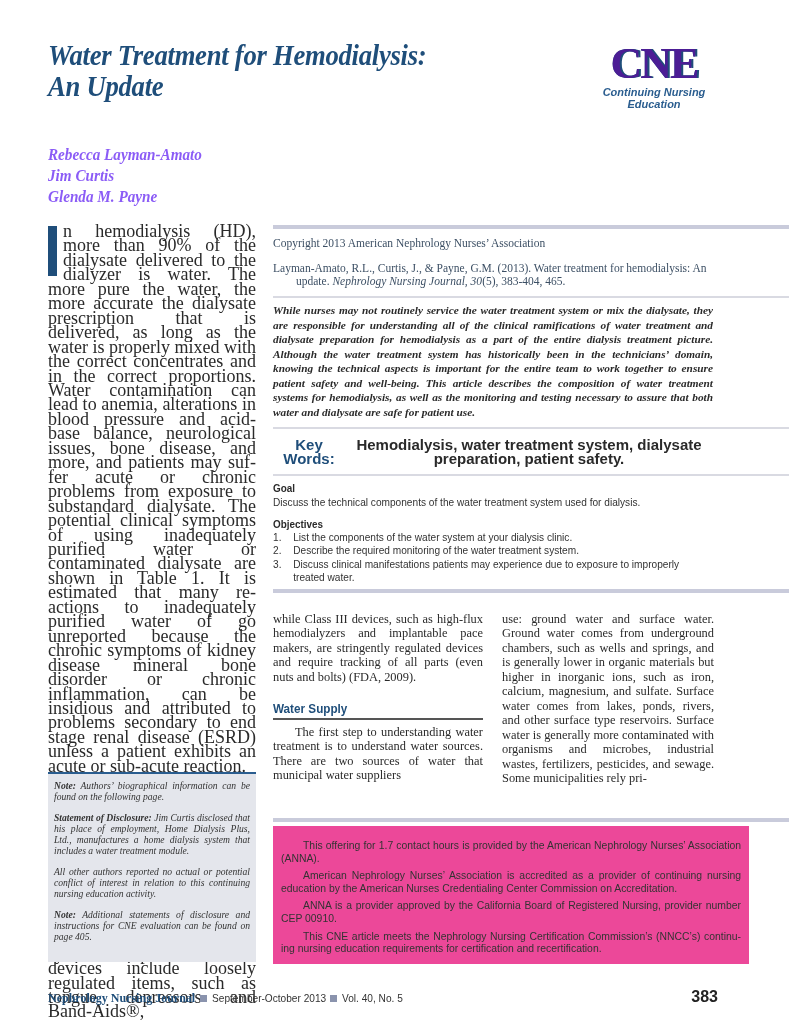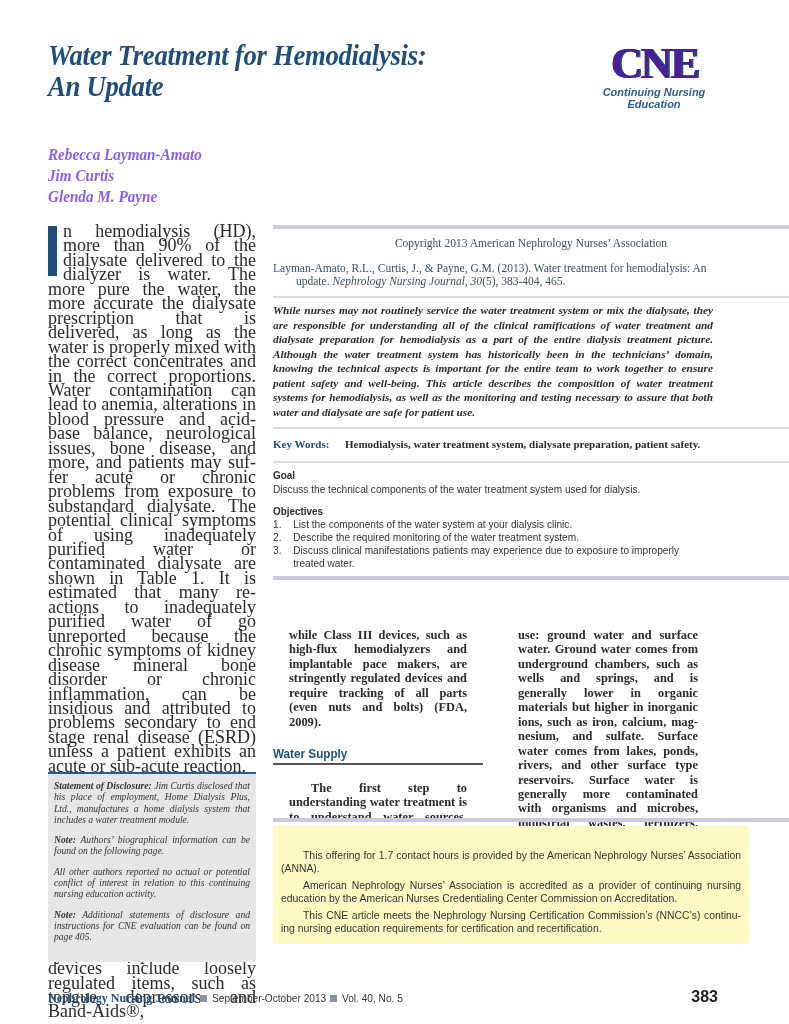--- a/index.html
+++ b/index.html
@@ -43,7 +43,7 @@
   .panel { position: absolute; left: 273px; top: 225px; width: 516px; }
   .rule-thick { height: 4px; background: #c9cbdb; }
   .rule-thin { height: 2px; background: #d9dae2; }
-  .copyright { font-family: "Liberation Serif", serif; font-size: 11.5px; color: #3c4f64; margin: 7px 0 0 0; line-height: 14px; text-align: center; }
+  .copyright { font-family: "Liberation Serif", serif; font-size: 11.5px; color: #3c4f64; margin: 7px 0 0 0; line-height: 14px; }
   .citation { font-family: "Liberation Serif", serif; font-size: 11.5px; color: #3c4f64; margin: 12px 0 0 0; line-height: 13px;
     padding-left: 23px; text-indent: -23px; width: 440px; }
   .citation i { font-style: italic; }

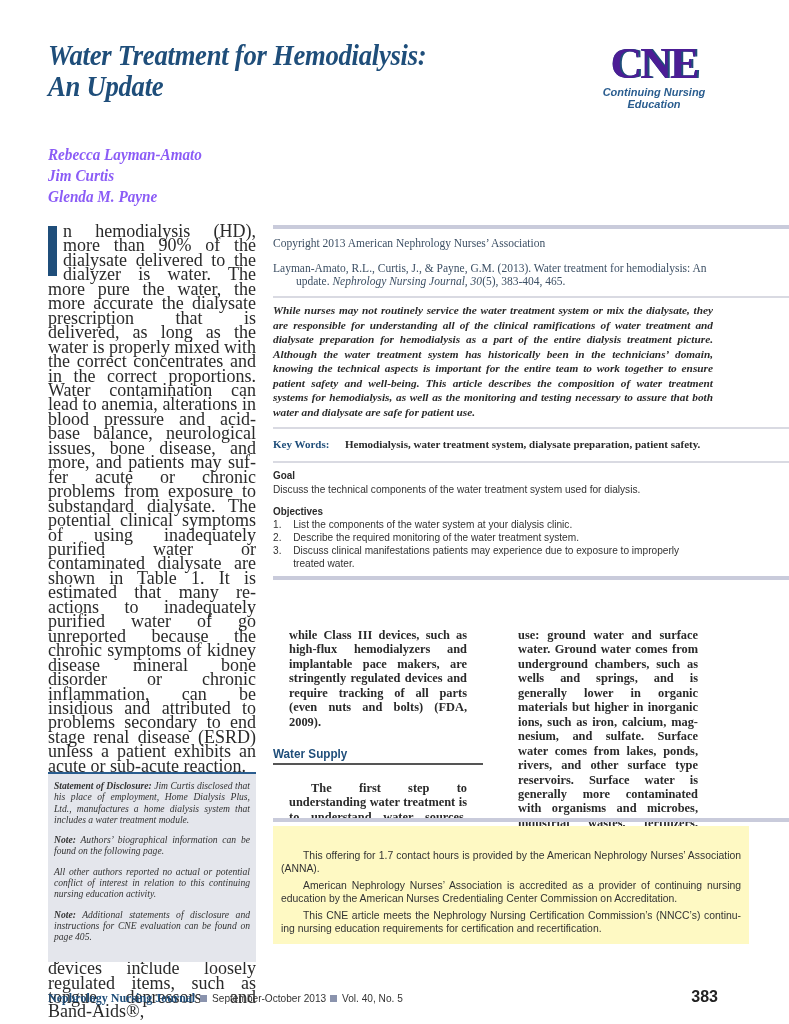--- a/index.html
+++ b/index.html
@@ -49,7 +49,7 @@
   .citation i { font-style: italic; }
   .abstract { font-family: "Liberation Serif", serif; font-style: italic; font-weight: bold; font-size: 11.3px; line-height: 14.5px;
     color: #2a2a2a; margin: 5px 0 0 0; width: 440px; text-align: justify; }
-  .keywords { display: flex; font-family: Liberation Serif, serif; font-size: 11px; line-height: 13.5px; margin: 9px 0 9px 0; width: 440px; }
+  .keywords { display: flex; font-family: Liberation Sans, sans-serif; font-size: 15px; line-height: 13.5px; margin: 9px 0 9px 0; width: 440px; text-align: center; }
   .kw-label { color: #1f4e7a; font-weight: bold; width: 72px; flex: none; }
   .kw-value { font-weight: bold; color: #2a2a2a; }
   .goal-h, .obj-h { font-family: "Liberation Sans", sans-serif; font-weight: bold; font-size: 11px; color: #2a2a2a; margin: 6px 0 0 0; transform: scaleX(0.9); transform-origin: left; }

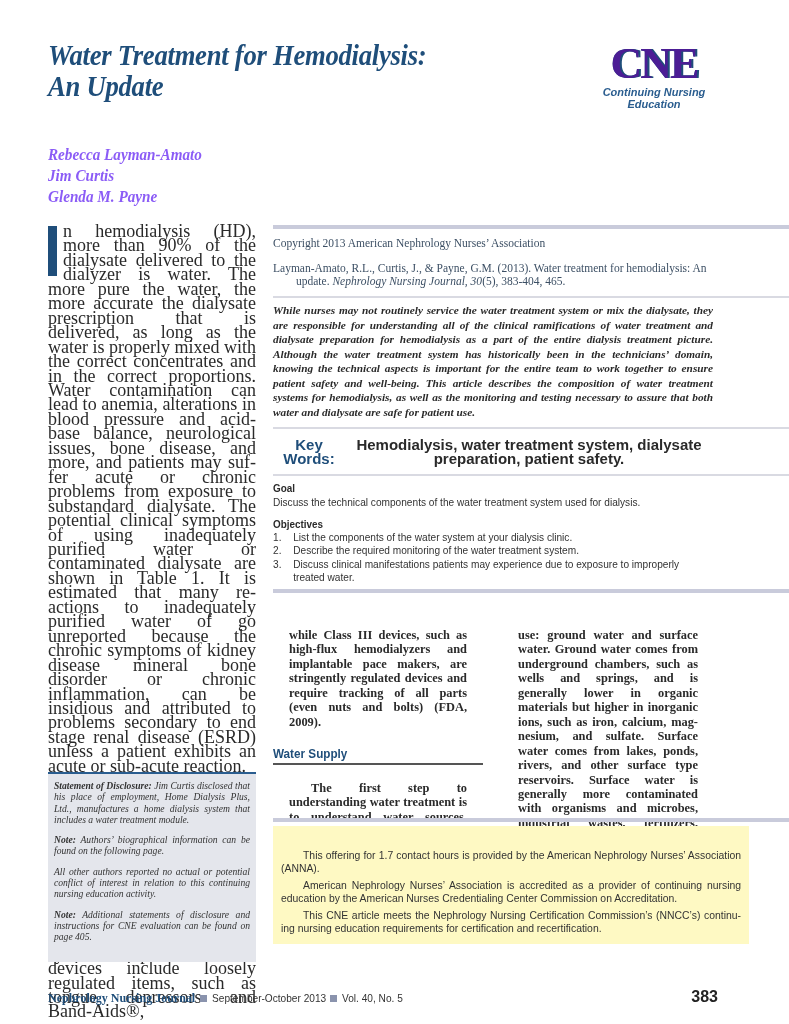--- a/index.html
+++ b/index.html
@@ -63,7 +63,7 @@
   .col-mid, .col-right { position: absolute; top: 612px; font-family: "Liberation Serif", serif; font-size: 12.4px; line-height: 14.45px; color: #2a2a2a; text-align: justify; }
   .col-mid { left: 273px; width: 210px; }
   .col-right { left: 502px; width: 212px; }
-  .col-mid p, .col-right p { margin: 16px; font-weight: bold; }
+  .col-mid p, .col-right p { margin: 0; }
   .section-head { font-family: "Liberation Sans", sans-serif; font-weight: bold; font-size: 13px; color: #1f4e7a; margin: 18px 0 5px 0;
     border-bottom: 2px solid #555; padding-bottom: 1px; transform-origin: left; }
   .section-head span { display: inline-block; transform: scaleX(0.9); transform-origin: left; }

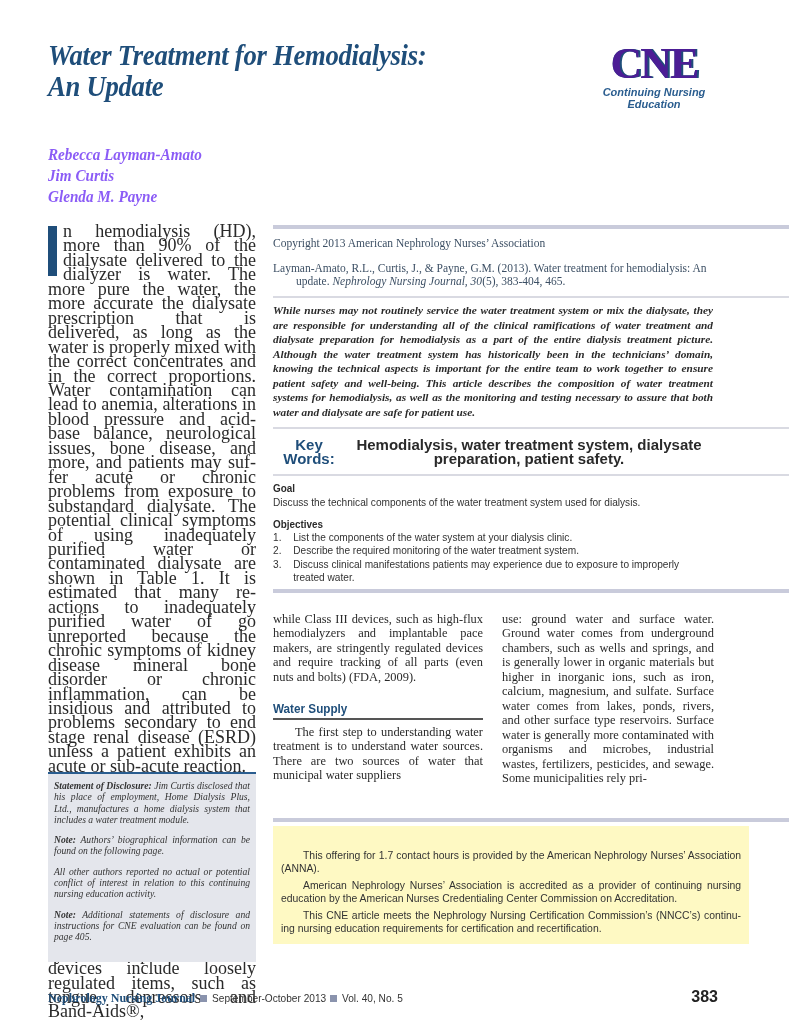--- a/index.html
+++ b/index.html
@@ -112,8 +112,8 @@
 </div>
 
 <div class="note-box">
+  <p><b>Note:</b><span> Authors’ biographical information can be found on the following page.</span></p>
   <p><b>Statement of Disclosure:</b><span> Jim Curtis disclosed that his place of employment, Home Dialysis Plus, Ltd., manufactures a home dialysis system that includes a water treatment module.</span></p>
-  <p><b>Note:</b><span> Authors’ biographical information can be found on the following page.</span></p>
   <p>All other authors reported no actual or potential conflict of interest in relation to this continuing nursing education activity.</p>
   <p><b>Note:</b><span> Additional statements of disclosure and instructions for CNE evaluation can be found on page 405.</span></p>
 </div>

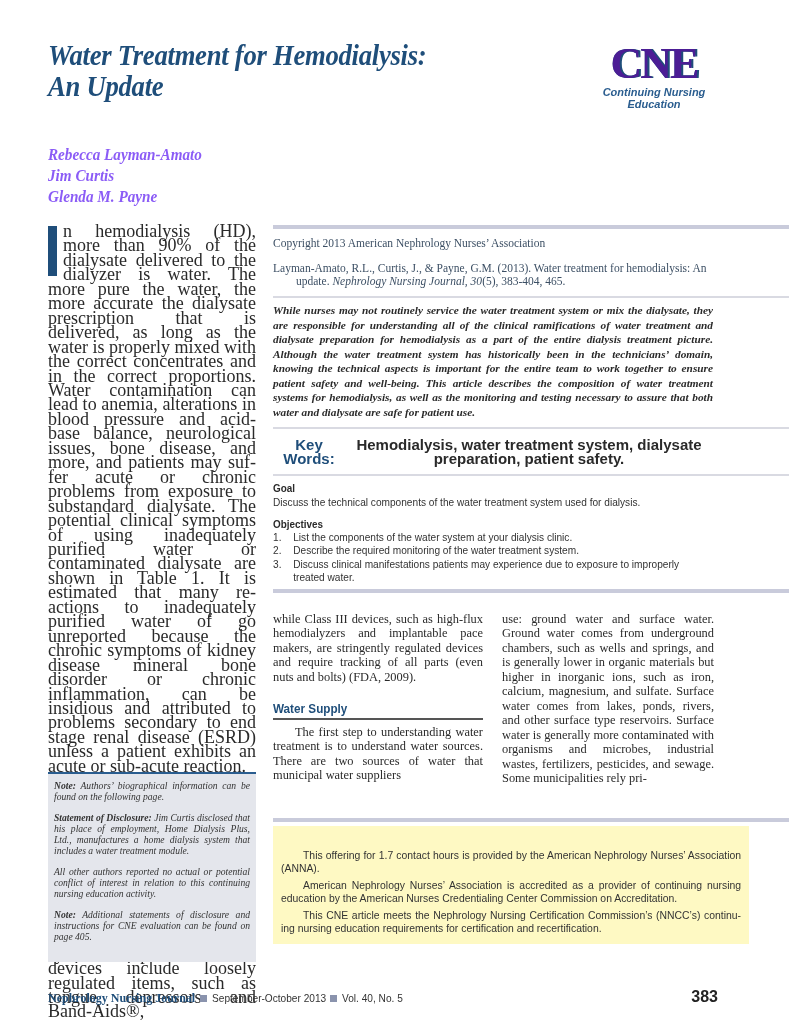--- a/index.html
+++ b/index.html
@@ -72,7 +72,7 @@
   
   .accred { position: absolute; left: 273px; top: 818px; width: 516px; }
   .accred-rule { height: 4px; background: #c9cbdb; }
-  .accred-body { margin-top: 4px; background: #fef9c3; padding: 24px 8px 8px 8px; width: 460px; font-family: "Liberation Sans", sans-serif;
+  .accred-body { margin-top: 4px; background: #ec4899; padding: 14px 8px 8px 8px; width: 460px; font-family: "Liberation Sans", sans-serif;
     font-size: 10.4px; line-height: 12.6px; color: #333; text-align: justify; }
   .accred-body p { margin: 0 0 5px 0; text-indent: 22px; }
   .accred-body p:last-child { margin-bottom: 0; }

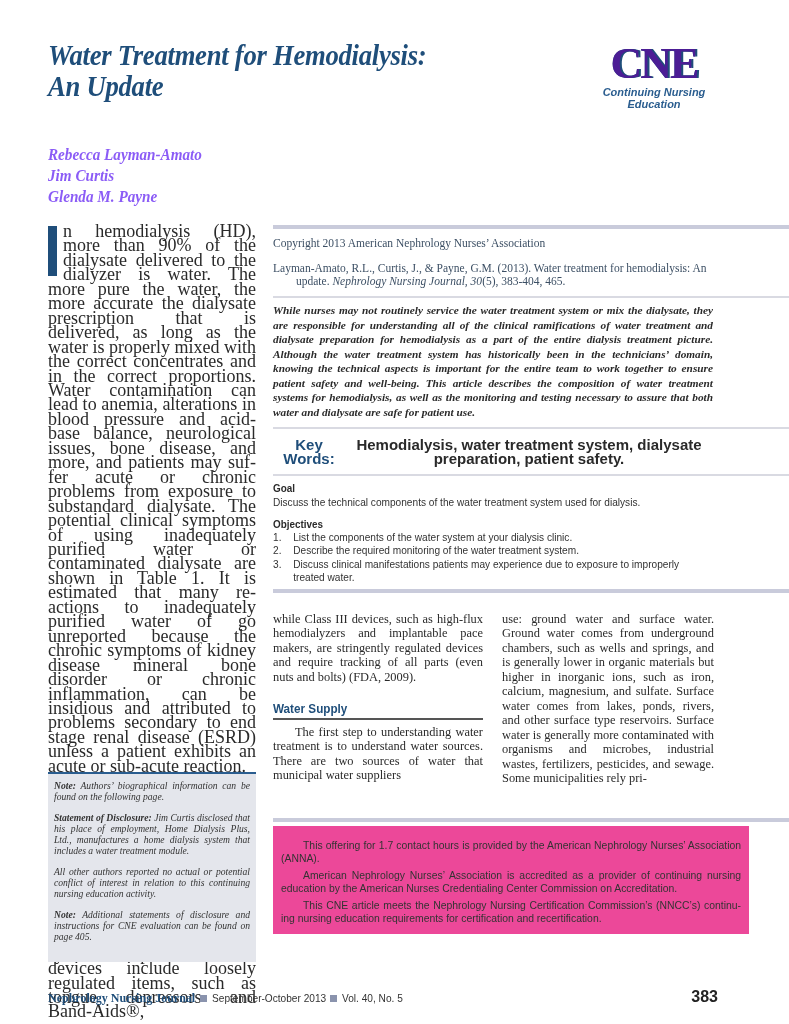--- a/index.html
+++ b/index.html
@@ -165,6 +165,7 @@
   <div class="accred-body">
     <p>This offering for 1.7 contact hours is provided by the American Nephrology Nurses’ Association (ANNA).</p>
     <p>American Nephrology Nurses’ Association is accredited as a provider of continuing nursing education by the American Nurses Credentialing Center Commission on Accreditation.</p>
+    <p>ANNA is a provider approved by the California Board of Registered Nursing, provider number CEP 00910.</p>
     <p>This CNE article meets the Nephrology Nursing Certification Commission’s (NNCC’s) continu­ing nursing education requirements for certification and recertification.</p>
   </div>
 </div>

